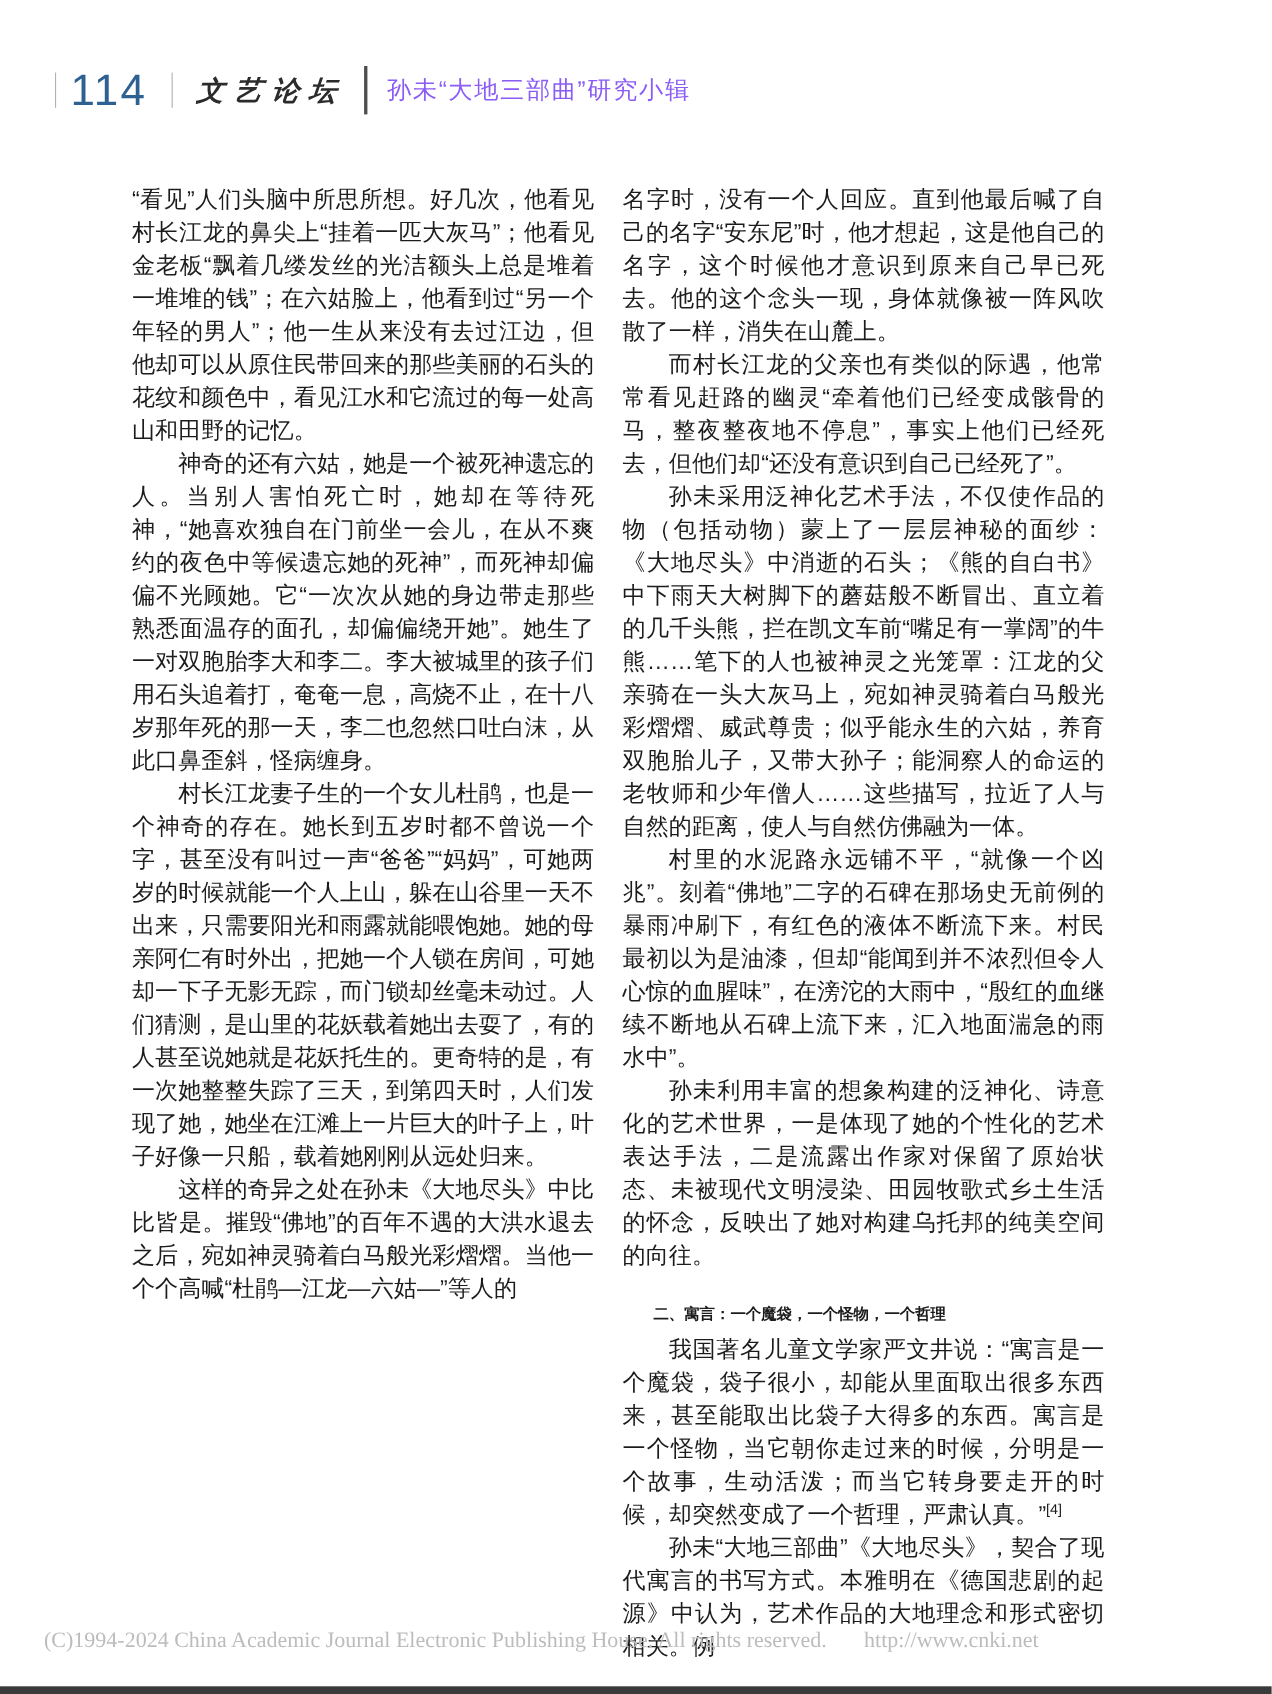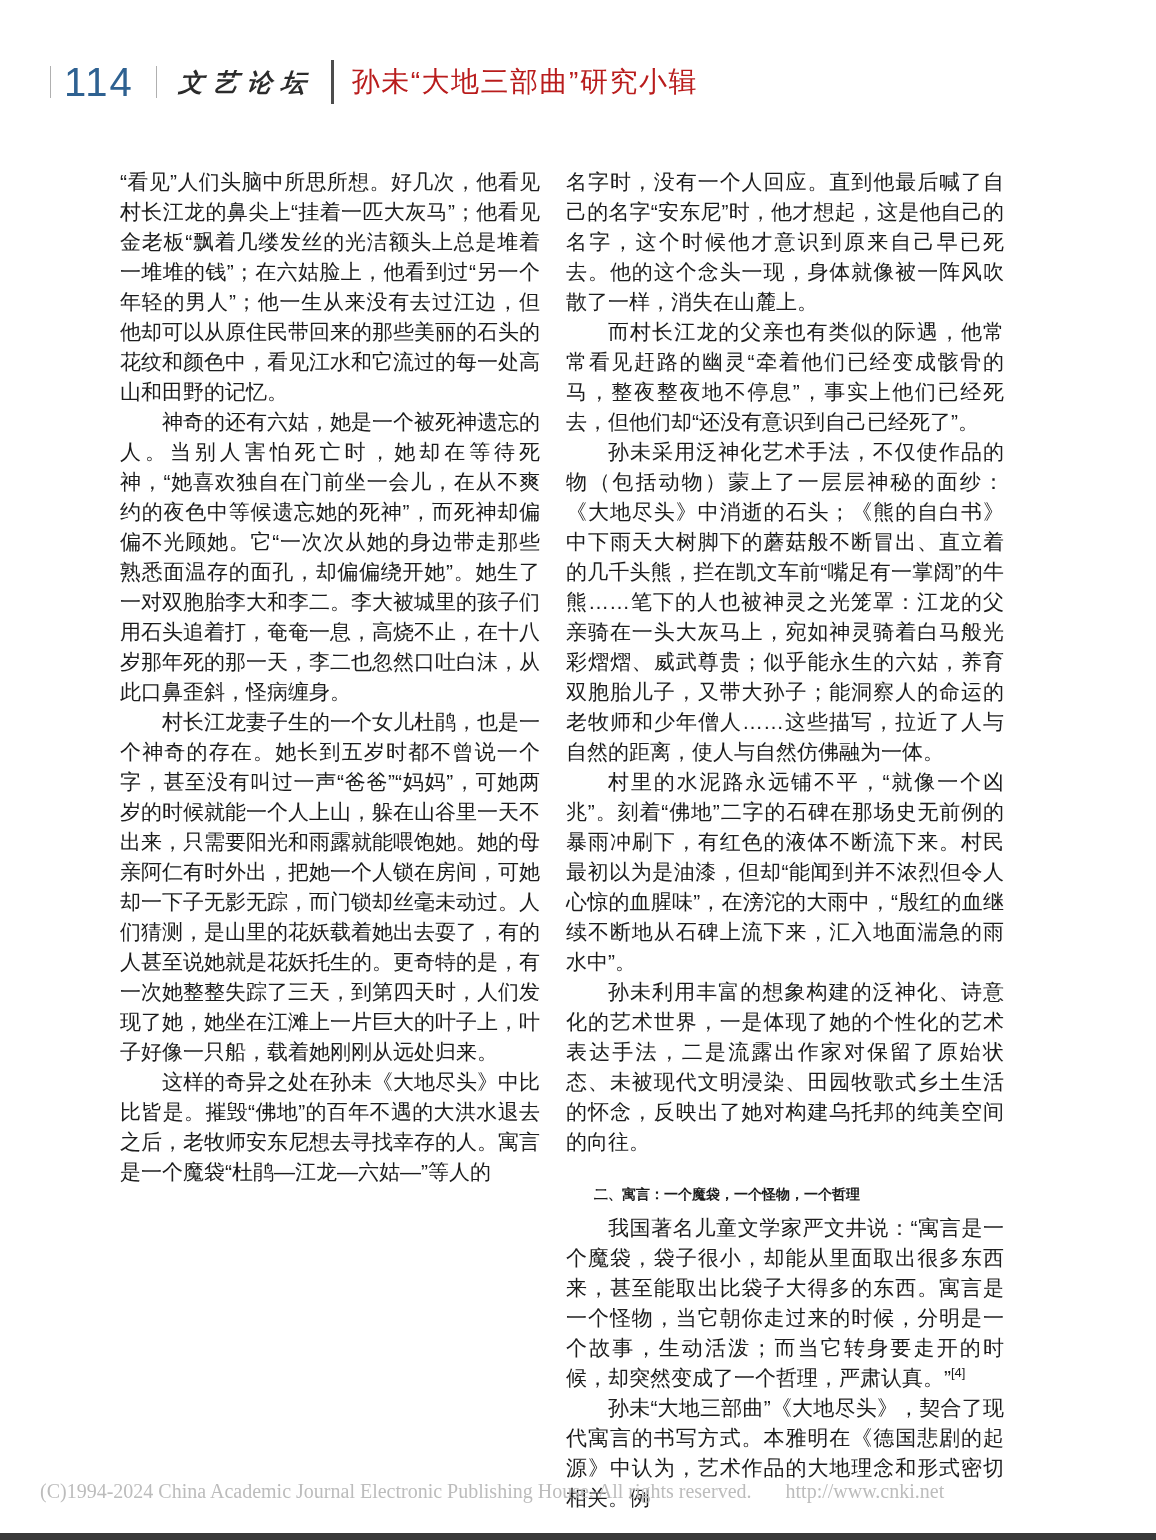--- a/index.html
+++ b/index.html
@@ -24,7 +24,7 @@
   }
   .vline-dark{width:3px;height:44px;background:#4d4d4d;margin-left:16px;}
   .column-title{
-    margin-left:18px;color:#b91c1c;font-size:28px;letter-spacing:1.5px;
+    margin-left:18px;color:#8b5cf6;font-size:22px;letter-spacing:1.5px;
     white-space:nowrap;
   }
   

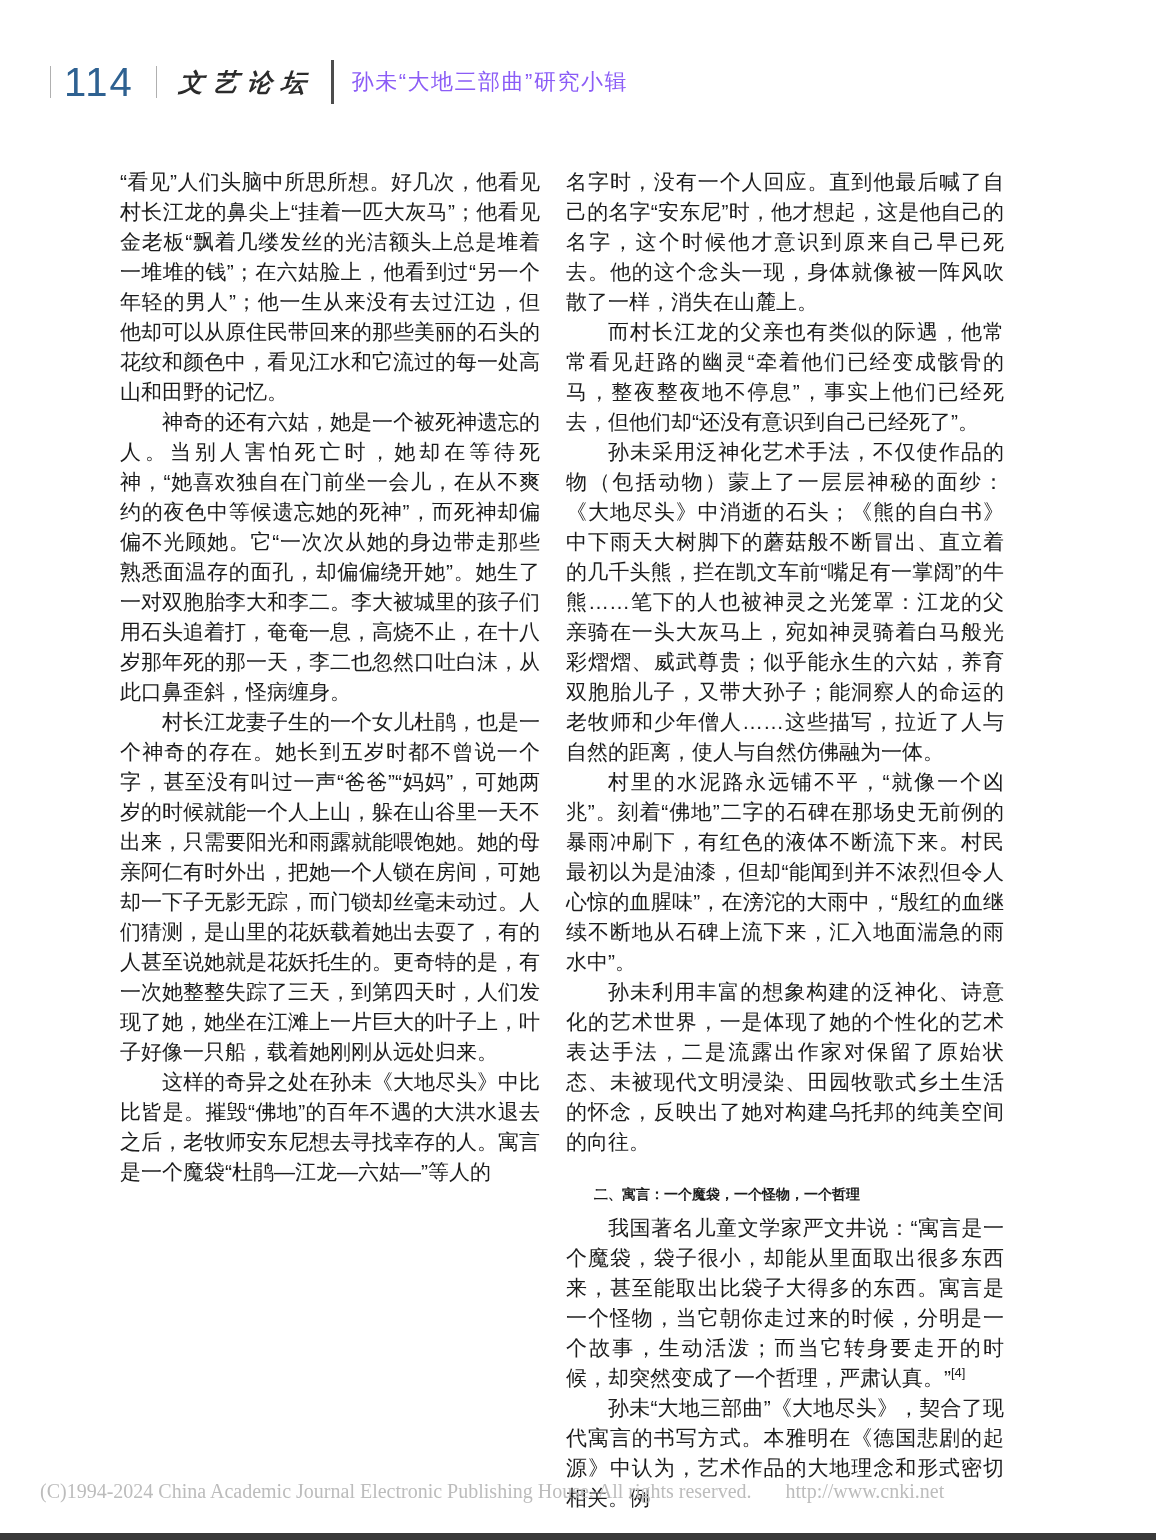--- a/index.html
+++ b/index.html
@@ -70,7 +70,7 @@
     <p class="para">“看见”人们头脑中所思所想。好几次，他看见村长江龙的鼻尖上“挂着一匹大灰马”；他看见金老板“飘着几缕发丝的光洁额头上总是堆着一堆堆的钱”；在六姑脸上，他看到过“另一个年轻的男人”；他一生从来没有去过江边，但他却可以从原住民带回来的那些美丽的石头的花纹和颜色中，看见江水和它流过的每一处高山和田野的记忆。</p>
     <p class="para indent">神奇的还有六姑，她是一个被死神遗忘的人。当别人害怕死亡时，她却在等待死神，“她喜欢独自在门前坐一会儿，在从不爽约的夜色中等候遗忘她的死神”，而死神却偏偏不光顾她。它“一次次从她的身边带走那些熟悉面温存的面孔，却偏偏绕开她”。她生了一对双胞胎李大和李二。李大被城里的孩子们用石头追着打，奄奄一息，高烧不止，在十八岁那年死的那一天，李二也忽然口吐白沫，从此口鼻歪斜，怪病缠身。</p>
     <p class="para indent">村长江龙妻子生的一个女儿杜鹃，也是一个神奇的存在。她长到五岁时都不曾说一个字，甚至没有叫过一声“爸爸”“妈妈”，可她两岁的时候就能一个人上山，躲在山谷里一天不出来，只需要阳光和雨露就能喂饱她。她的母亲阿仁有时外出，把她一个人锁在房间，可她却一下子无影无踪，而门锁却丝毫未动过。人们猜测，是山里的花妖载着她出去耍了，有的人甚至说她就是花妖托生的。更奇特的是，有一次她整整失踪了三天，到第四天时，人们发现了她，她坐在江滩上一片巨大的叶子上，叶子好像一只船，载着她刚刚从远处归来。</p>
-    <p class="para indent">这样的奇异之处在孙未《大地尽头》中比比皆是。摧毁“佛地”的百年不遇的大洪水退去之后，老牧师安东尼想去寻找幸存的人。寓言是一个魔袋“杜鹃—江龙—六姑—”等人的</p>
+    <p class="para indent">这样的奇异之处在孙未《大地尽头》中比比皆是。摧毁“佛地”的百年不遇的大洪水退去之后，宛如神灵骑着白马般光彩熠熠。当他一个个高喊“杜鹃—江龙—六姑—”等人的</p>
   </div>
   <div class="text-column col-right">
     <p class="para">名字时，没有一个人回应。直到他最后喊了自己的名字“安东尼”时，他才想起，这是他自己的名字，这个时候他才意识到原来自己早已死去。他的这个念头一现，身体就像被一阵风吹散了一样，消失在山麓上。</p>

